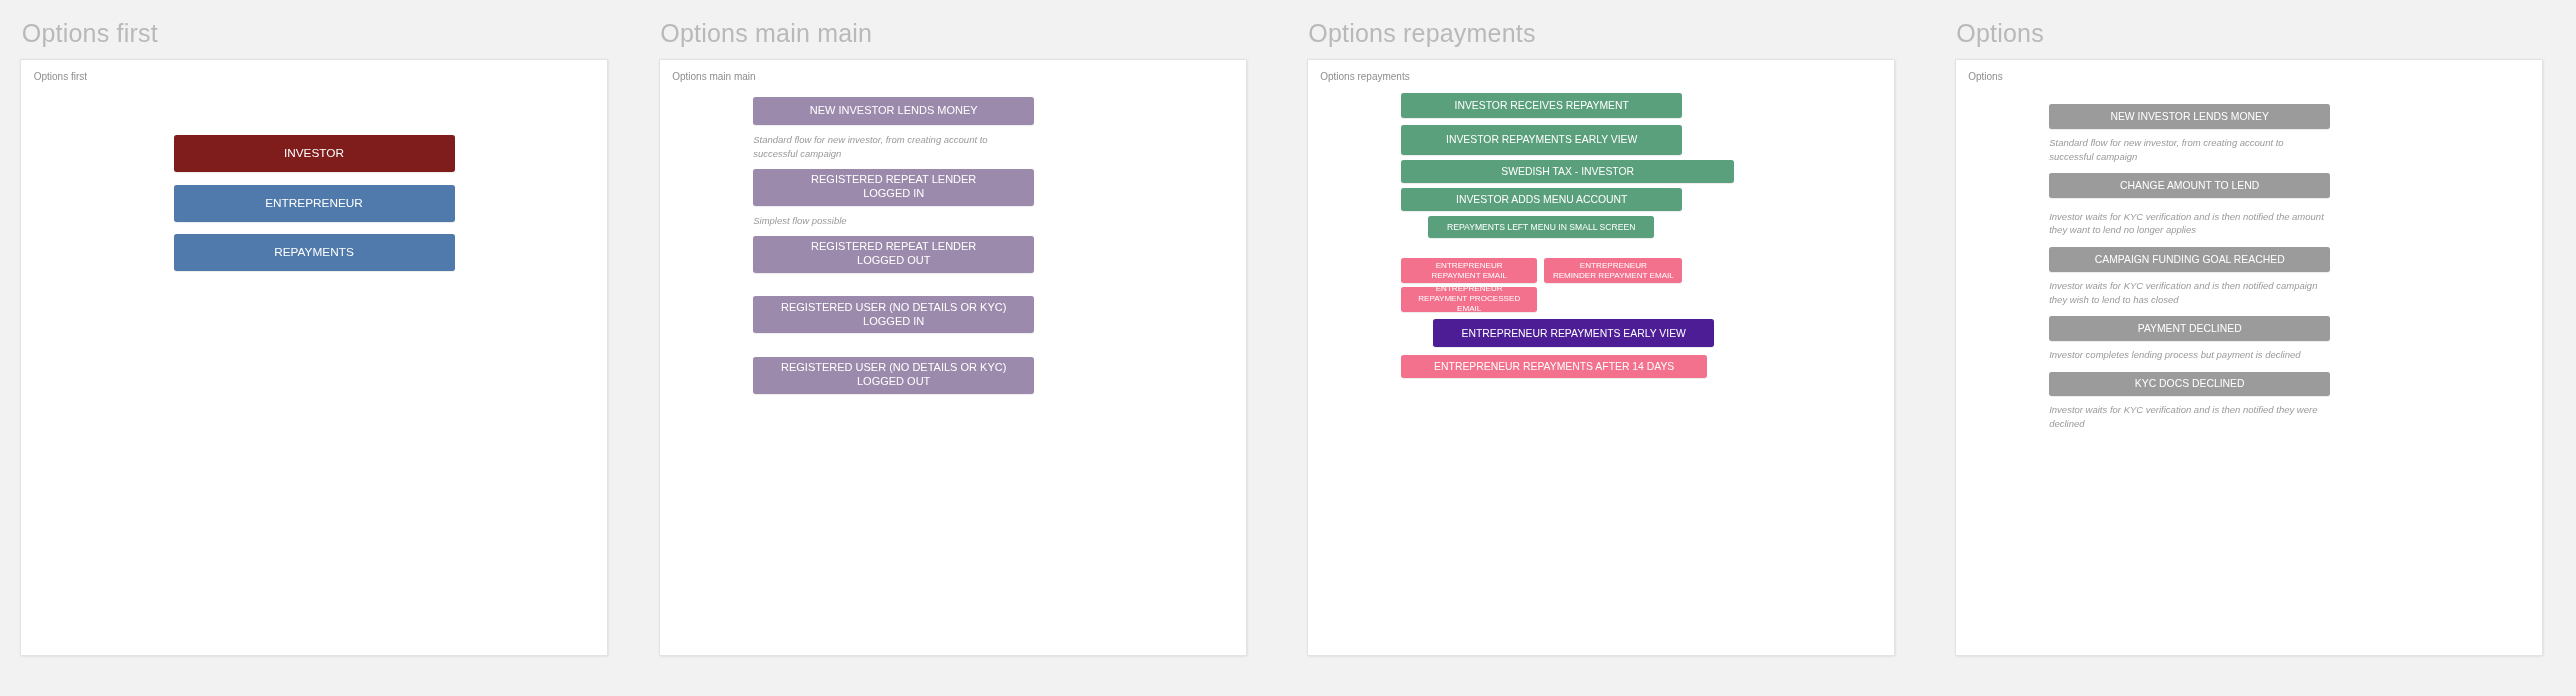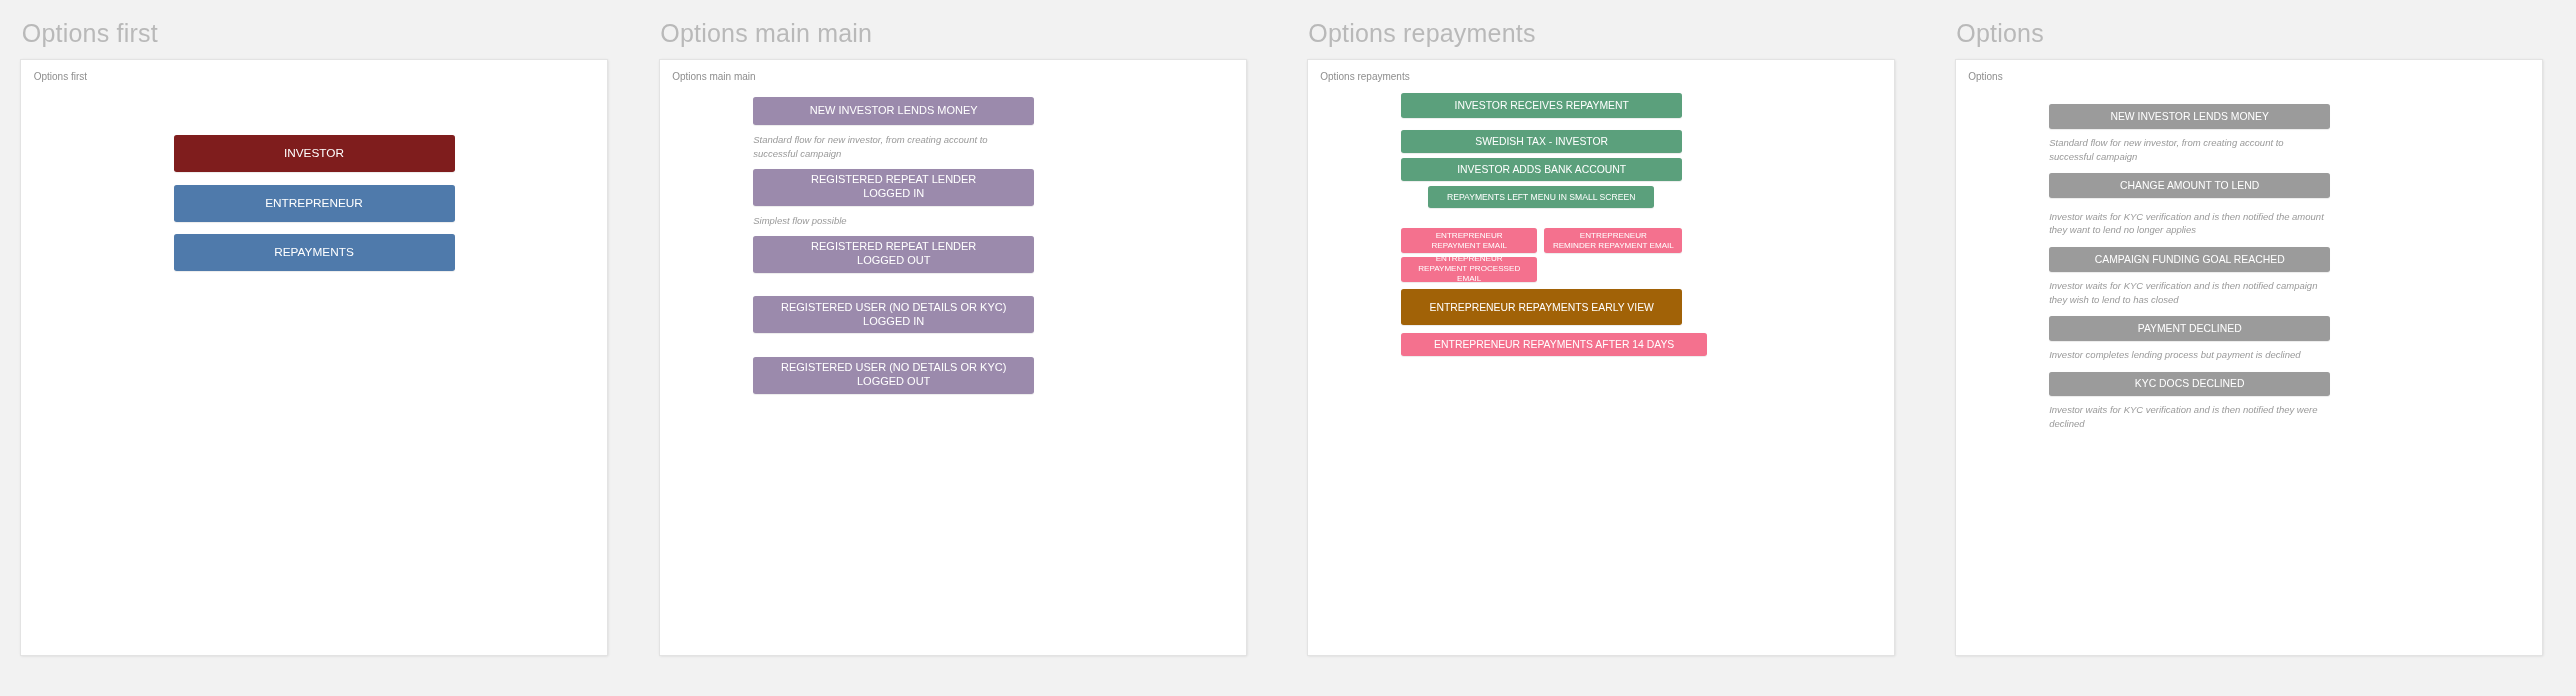--- a/index.html
+++ b/index.html
@@ -140,6 +140,7 @@
         <div class="spacer" style="height:5.4px;"></div>
         <div class="btn" style="background:#5ba07c; width:281px; height:24.4px; font-size:10.4px;">INVESTOR RECEIVES REPAYMENT</div>
         <div class="spacer" style="height:7.2px;"></div>
+        <div class="btn" style="background:#5ba07c; width:281px; height:30px; font-size:10.4px;">INVESTOR REPAYMENTS EARLY VIEW</div>
         <div class="spacer" style="height:5.4px;"></div>
         <div class="btn" style="background:#5ba07c; width:281px; height:22.6px; font-size:10.4px;">SWEDISH TAX - INVESTOR</div>
         <div class="spacer" style="height:5.4px;"></div>

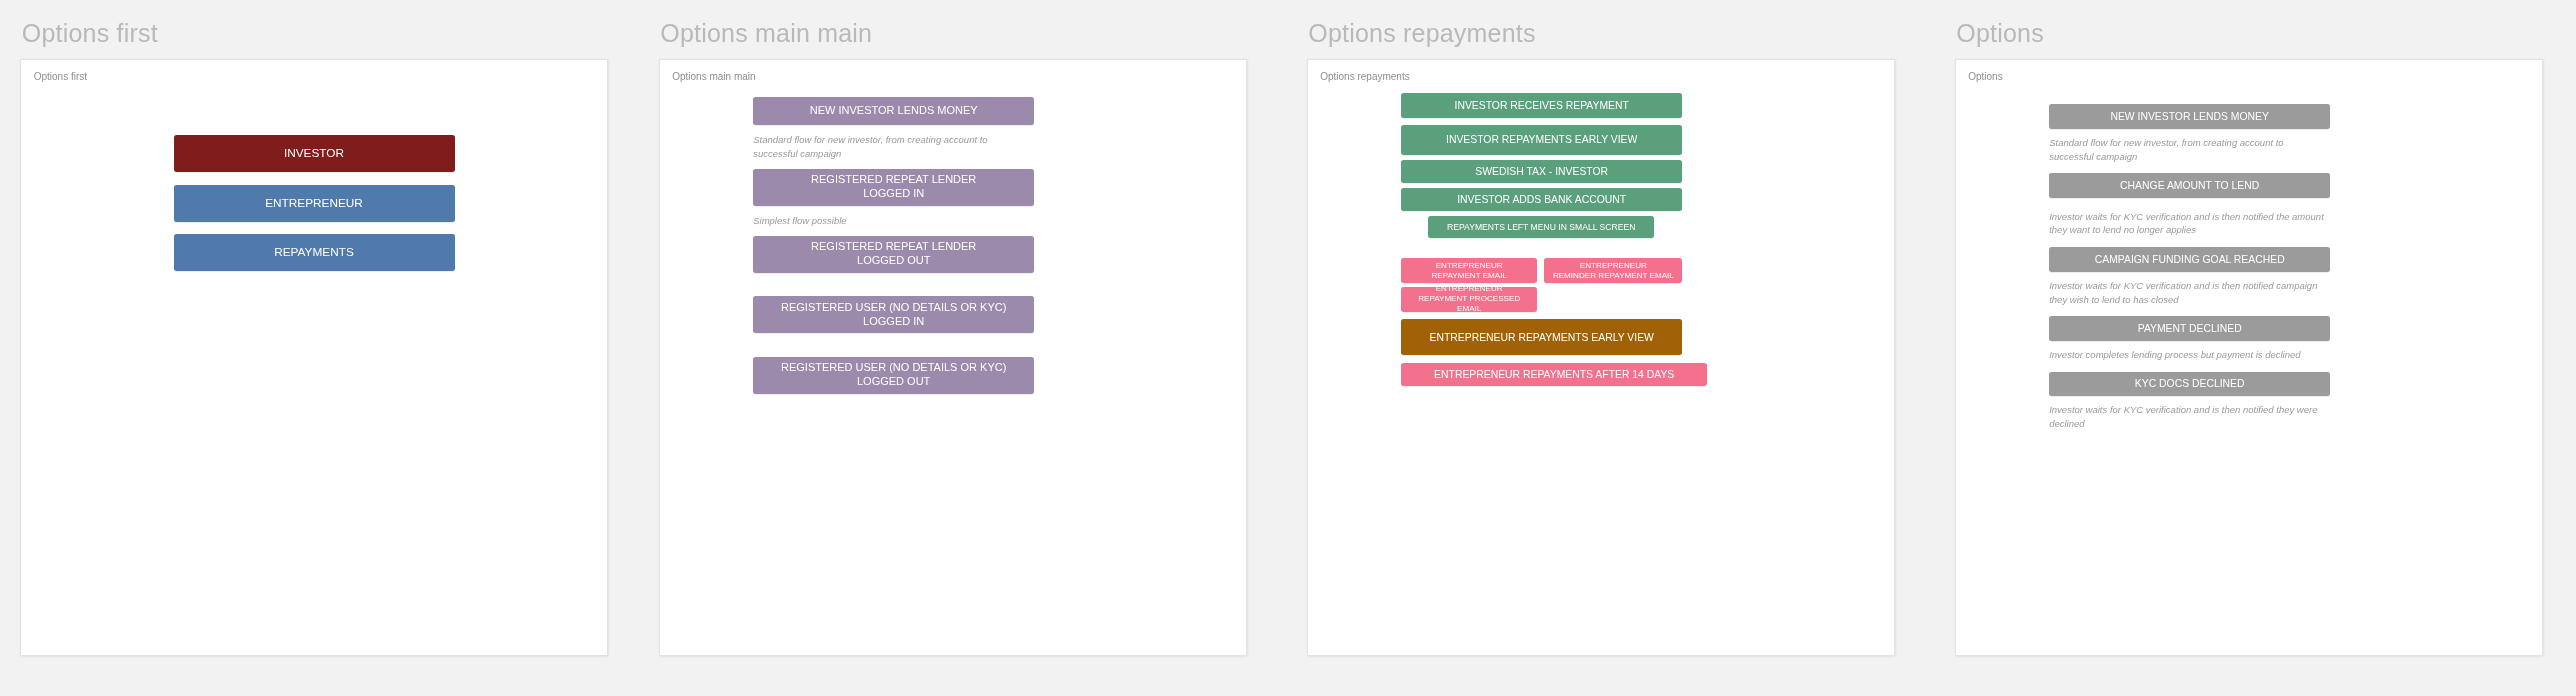--- a/index.html
+++ b/index.html
@@ -142,7 +142,7 @@
         <div class="spacer" style="height:7.2px;"></div>
         <div class="btn" style="background:#5ba07c; width:281px; height:30px; font-size:10.4px;">INVESTOR REPAYMENTS EARLY VIEW</div>
         <div class="spacer" style="height:5.4px;"></div>
-        <div class="btn" style="background:#5ba07c; width:281px; height:22.6px; font-size:10.4px;">SWEDISH TAX - INVESTOR</div>
+        <div class="btn" style="background:#5ba07c; width:333px; height:22.6px; font-size:10.4px;">SWEDISH TAX - INVESTOR</div>
         <div class="spacer" style="height:5.4px;"></div>
         <div class="btn" style="background:#5ba07c; width:281px; height:22.6px; font-size:10.4px;">INVESTOR ADDS BANK ACCOUNT</div>
         <div class="spacer" style="height:5.4px;"></div>

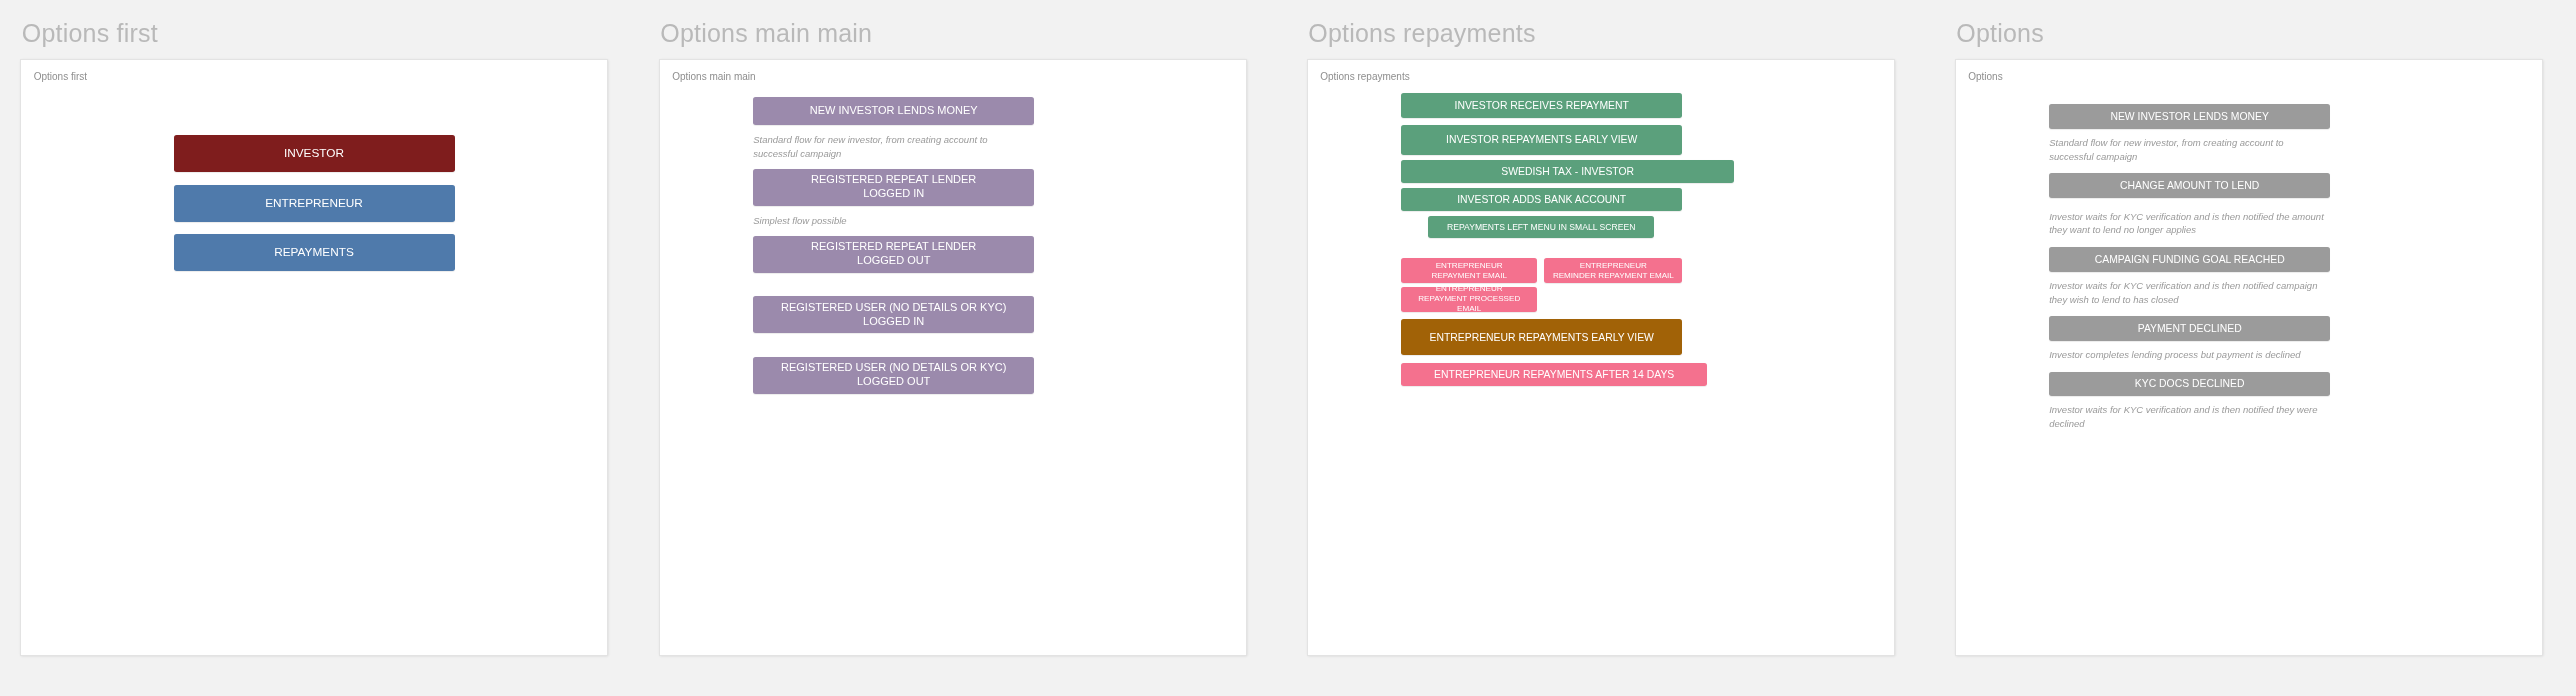--- a/index.html
+++ b/index.html
@@ -144,7 +144,7 @@
         <div class="spacer" style="height:5.4px;"></div>
         <div class="btn" style="background:#5ba07c; width:333px; height:22.6px; font-size:10.4px;">SWEDISH TAX - INVESTOR</div>
         <div class="spacer" style="height:5.4px;"></div>
-        <div class="btn" style="background:#5ba07c; width:281px; height:22.6px; font-size:10.4px;">INVESTOR ADDS BANK ACCOUNT</div>
+        <div class="btn" style="background:#5ba07c; width:281px; height:22.6px; font-size:10.4px;">INVESTOR ADDS MENU ACCOUNT</div>
         <div class="spacer" style="height:5.4px;"></div>
         <div class="btn" style="background:#5ba07c; width:226px; height:22px; font-size:8.6px; margin-left:27px;">REPAYMENTS LEFT MENU IN SMALL SCREEN</div>
         <div class="spacer" style="height:20px;"></div>

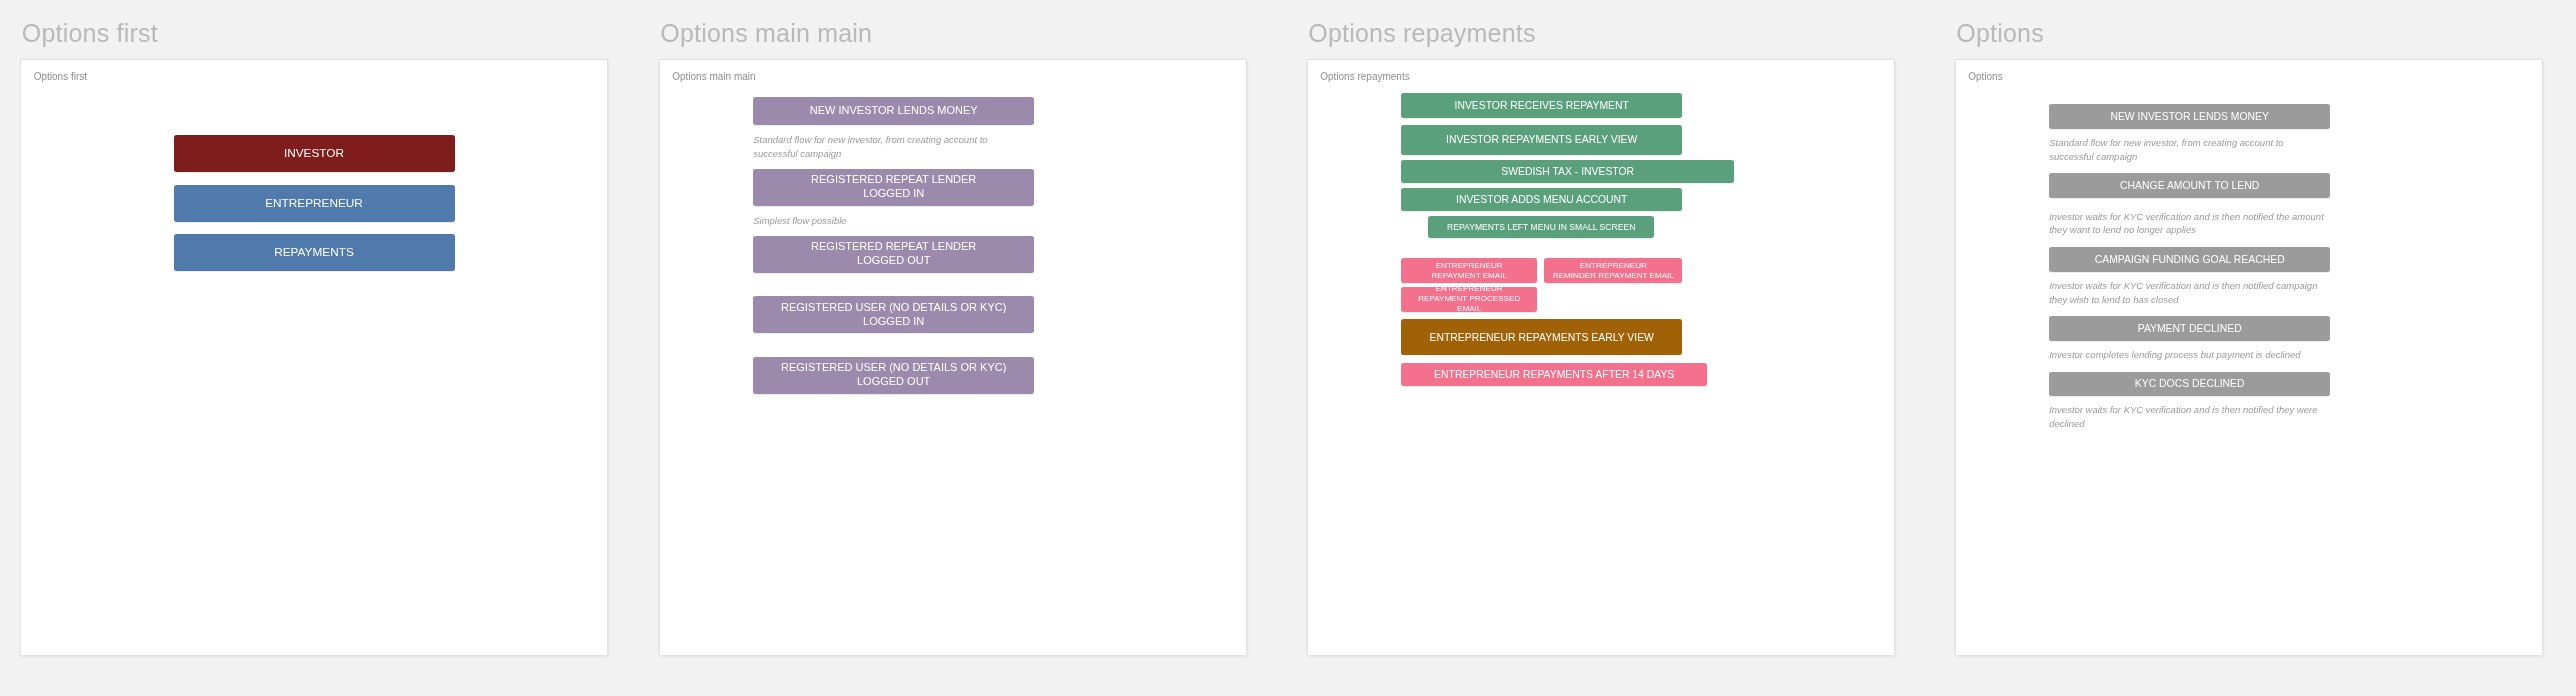--- a/index.html
+++ b/index.html
@@ -158,7 +158,7 @@
         <div class="btn" style="background:#f4718e; width:136px; height:25px; font-size:8.1px;">ENTREPRENEUR
 REPAYMENT PROCESSED EMAIL</div>
         <div class="spacer" style="height:7.2px;"></div>
-        <div class="btn" style="background:#a16207; width:281px; height:36px; font-size:10.4px;">ENTREPRENEUR REPAYMENTS EARLY VIEW</div>
+        <div class="btn" style="background:#4c1d95; width:281px; height:28px; font-size:10.4px;margin-left:32px;">ENTREPRENEUR REPAYMENTS EARLY VIEW</div>
         <div class="spacer" style="height:8.1px;"></div>
         <div class="btn" style="background:#f4718e; width:306px; height:22.6px; font-size:10.4px;">ENTREPRENEUR REPAYMENTS AFTER 14 DAYS</div>
       </div>

